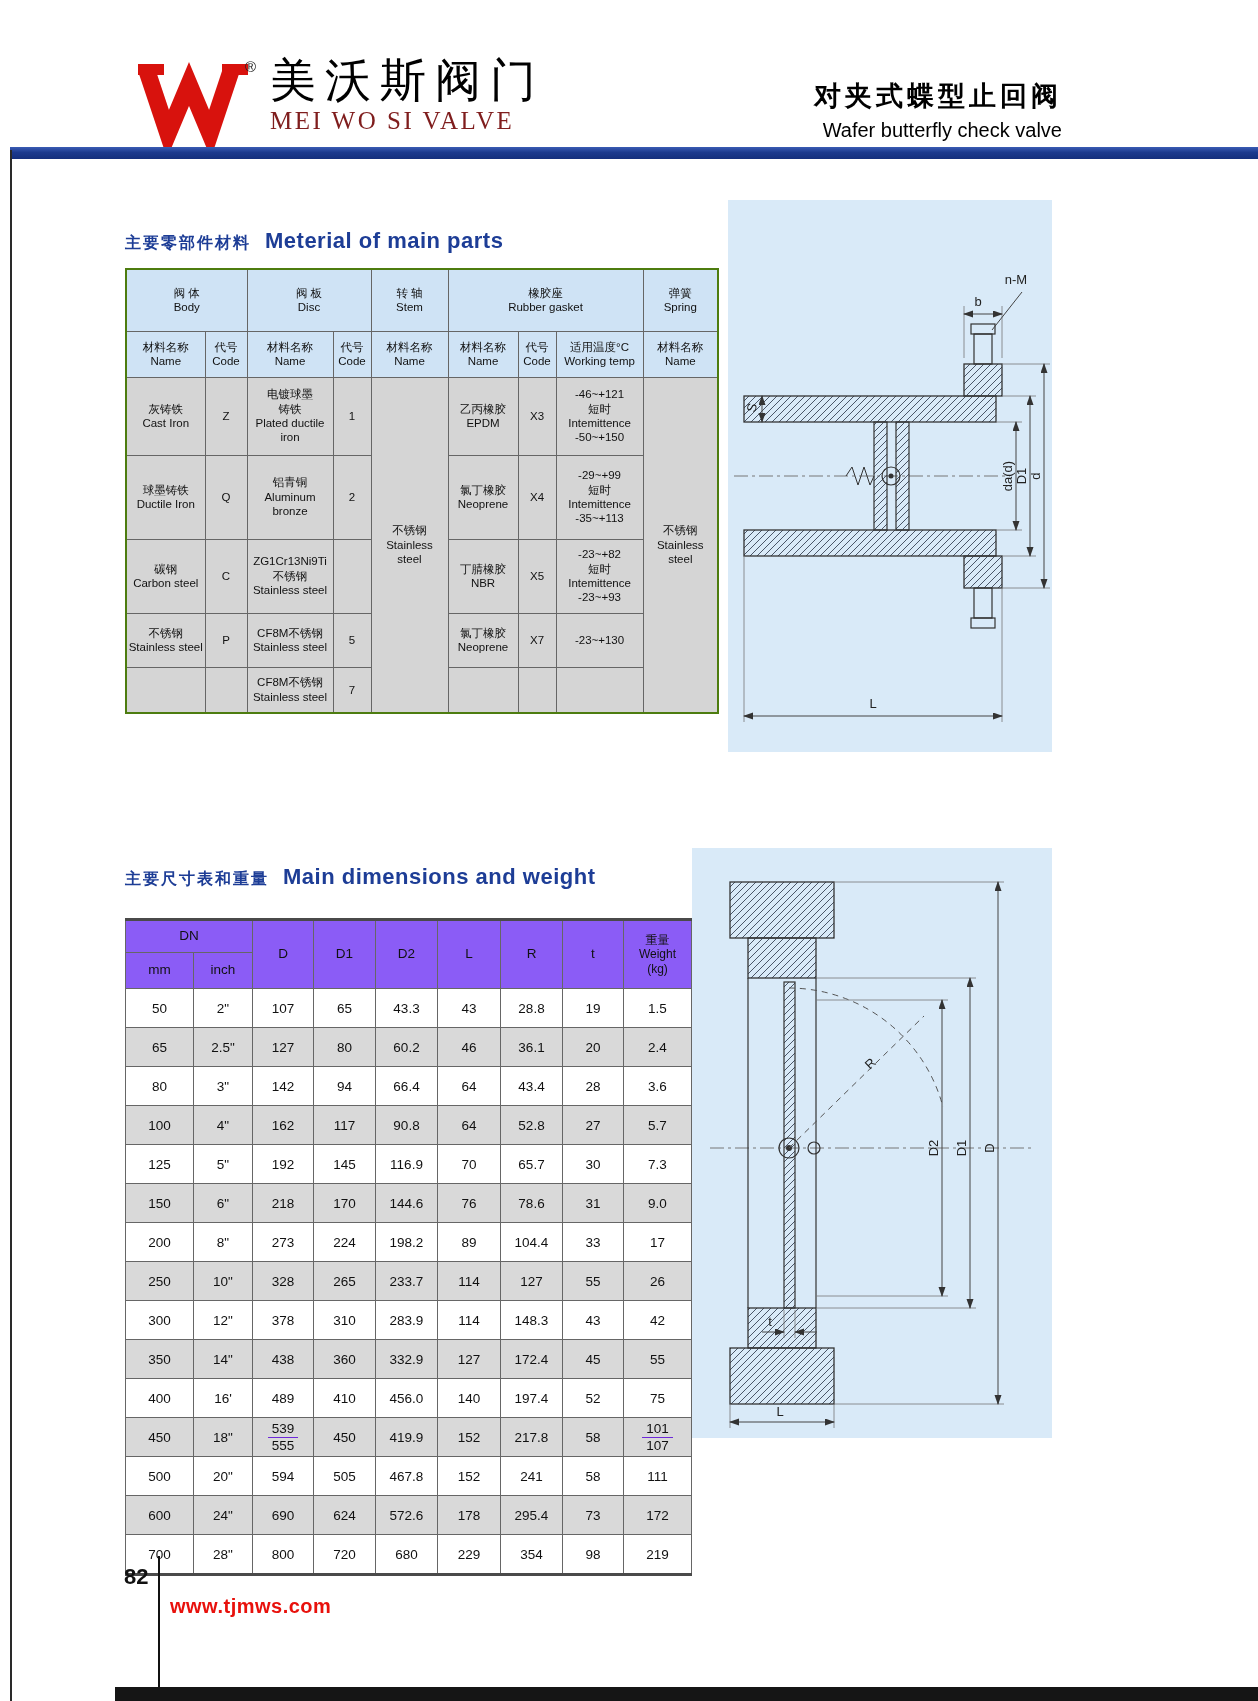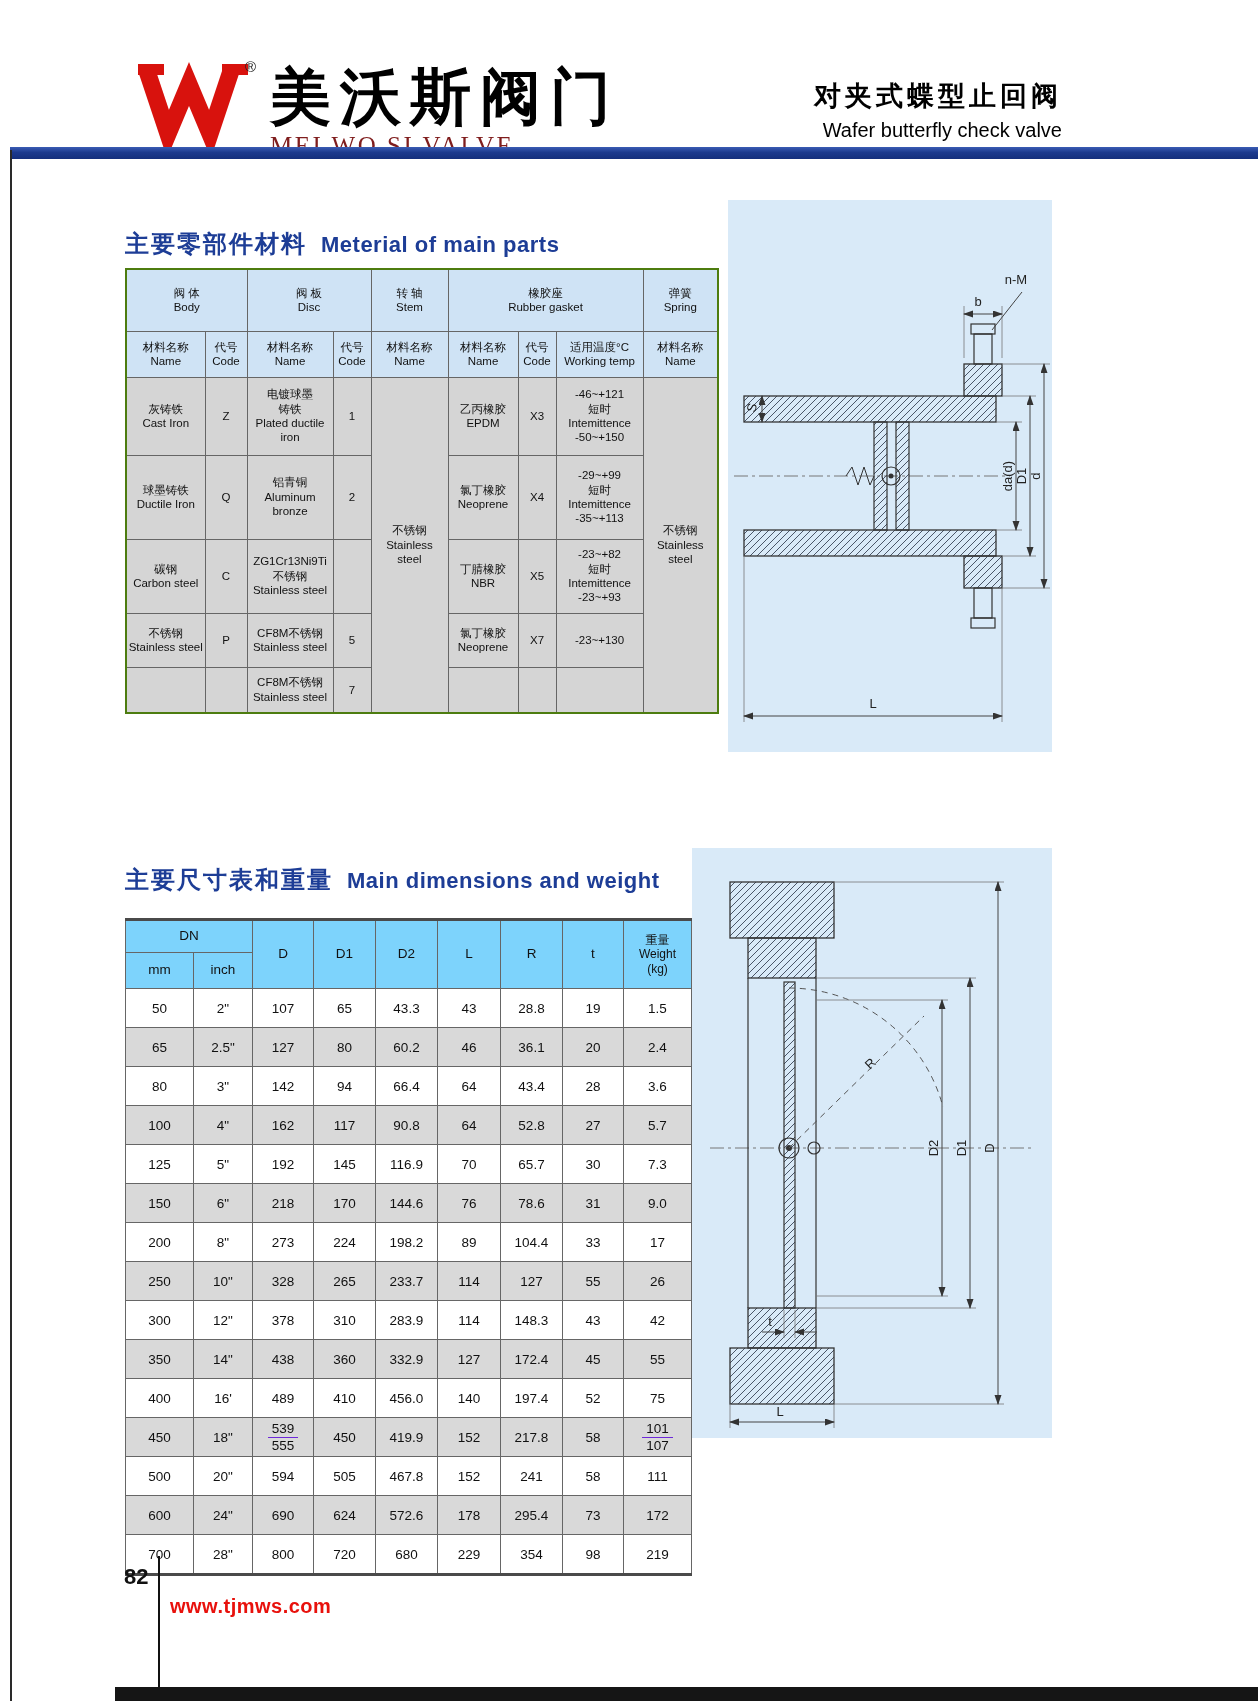--- a/index.html
+++ b/index.html
@@ -14,8 +14,8 @@
   .logo-mark{position:relative;width:118px;height:92px;}
   .logo-reg{position:absolute;right:0;top:2px;font-size:15px;color:#222;}
   .logo-text{margin-left:14px;}
-  .logo-zh{font-family:"DejaVu Serif","Liberation Serif",serif;font-size:61px;font-weight:bold;
-           letter-spacing:9px;color:#000;line-height:1.05;margin-top:9px;}
+  .logo-zh{font-family:"DejaVu Serif","Liberation Serif",serif;font-size:46px;font-weight:normal;
+           letter-spacing:9px;color:#000;line-height:1.05;}
   .logo-en{font-family:"Liberation Serif",serif;font-size:25px;letter-spacing:2.5px;color:#7f1d1d;margin-top:3px;}
   .product-title{position:absolute;right:196px;top:78px;text-align:right;}
   .product-zh{font-size:27px;font-weight:bold;letter-spacing:4px;color:#000;}

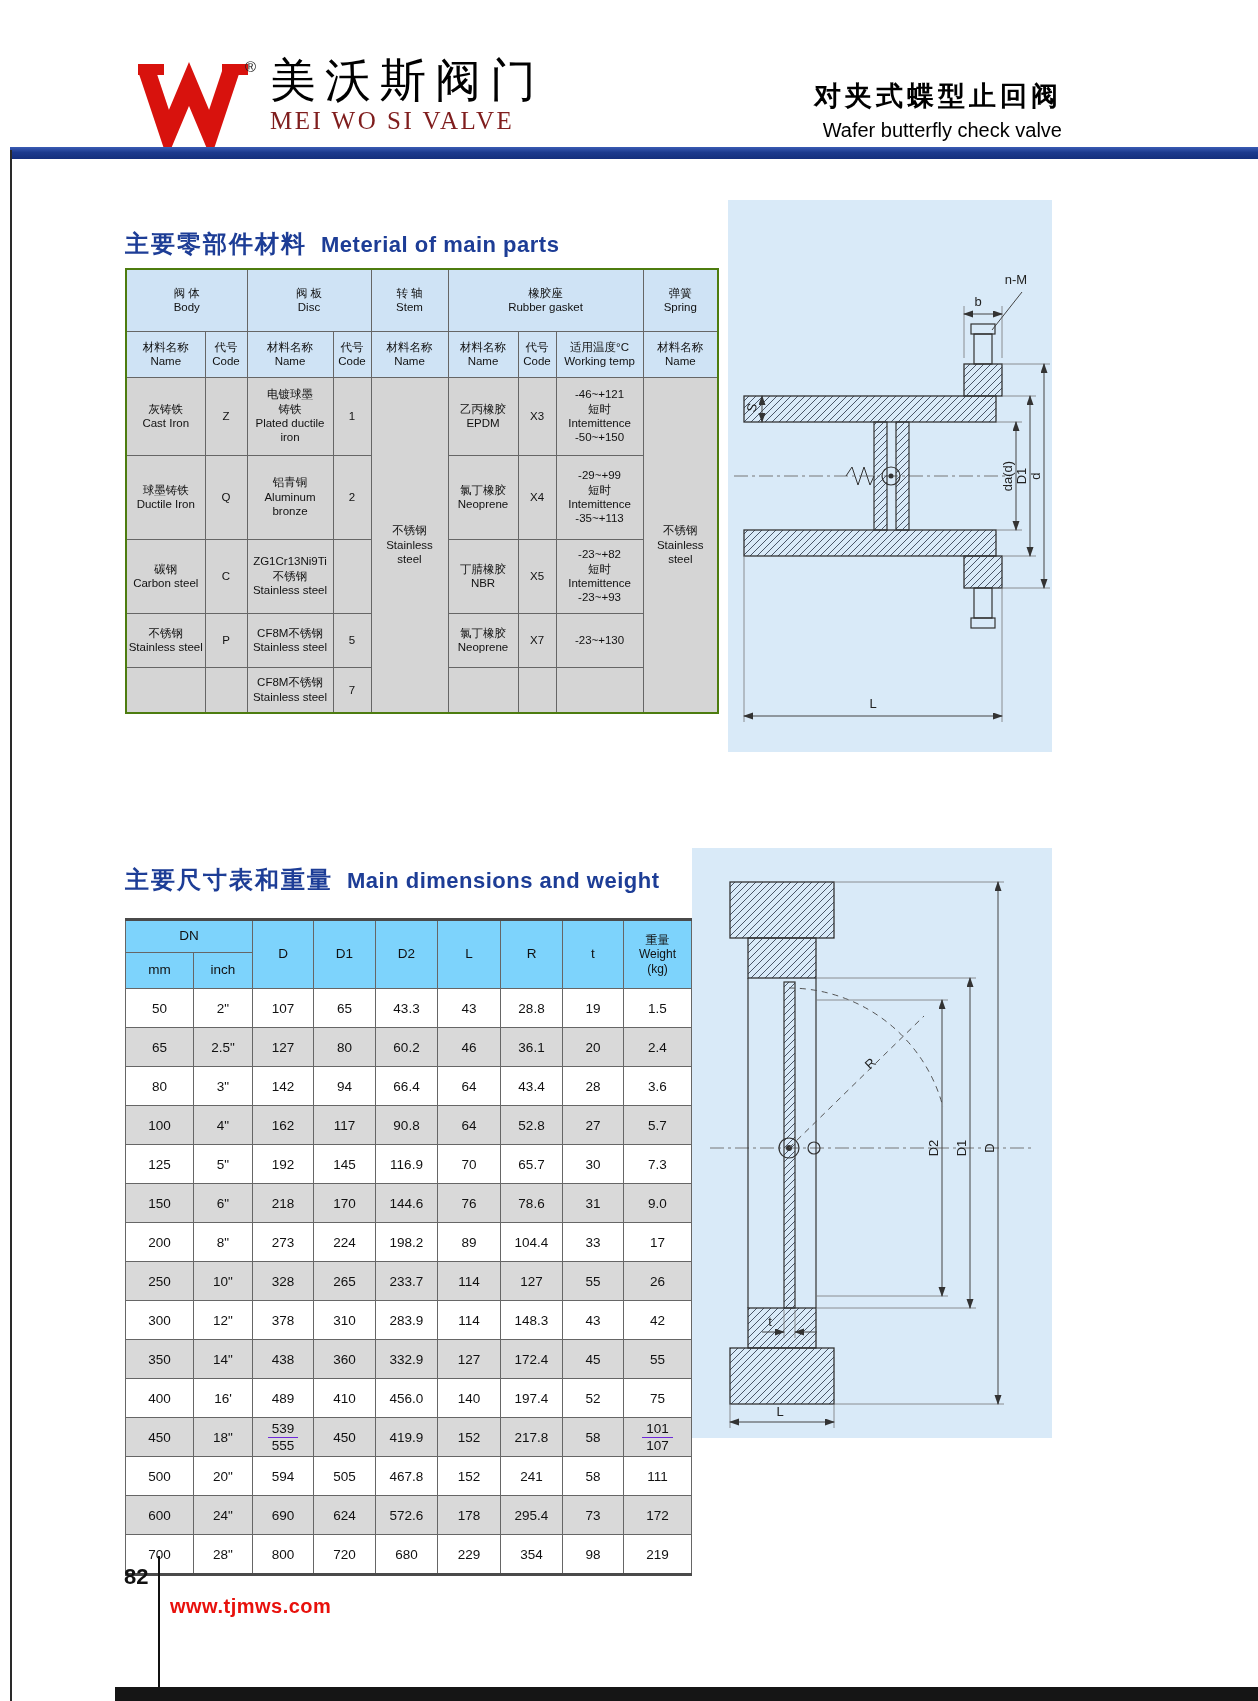--- a/index.html
+++ b/index.html
@@ -23,7 +23,7 @@
 
   
   .section-title{position:absolute;color:#1d3d96;font-weight:bold;white-space:nowrap;}
-  .section-title .zh{font-size:24px;letter-spacing:2px;}
+  .section-title .zh{font-size:16px;letter-spacing:2px;}
   .section-title .en{font-size:22px;margin-left:14px;letter-spacing:0.5px;}
   #mat-title{left:125px;top:228px;}
   #dim-title{left:125px;top:864px;}

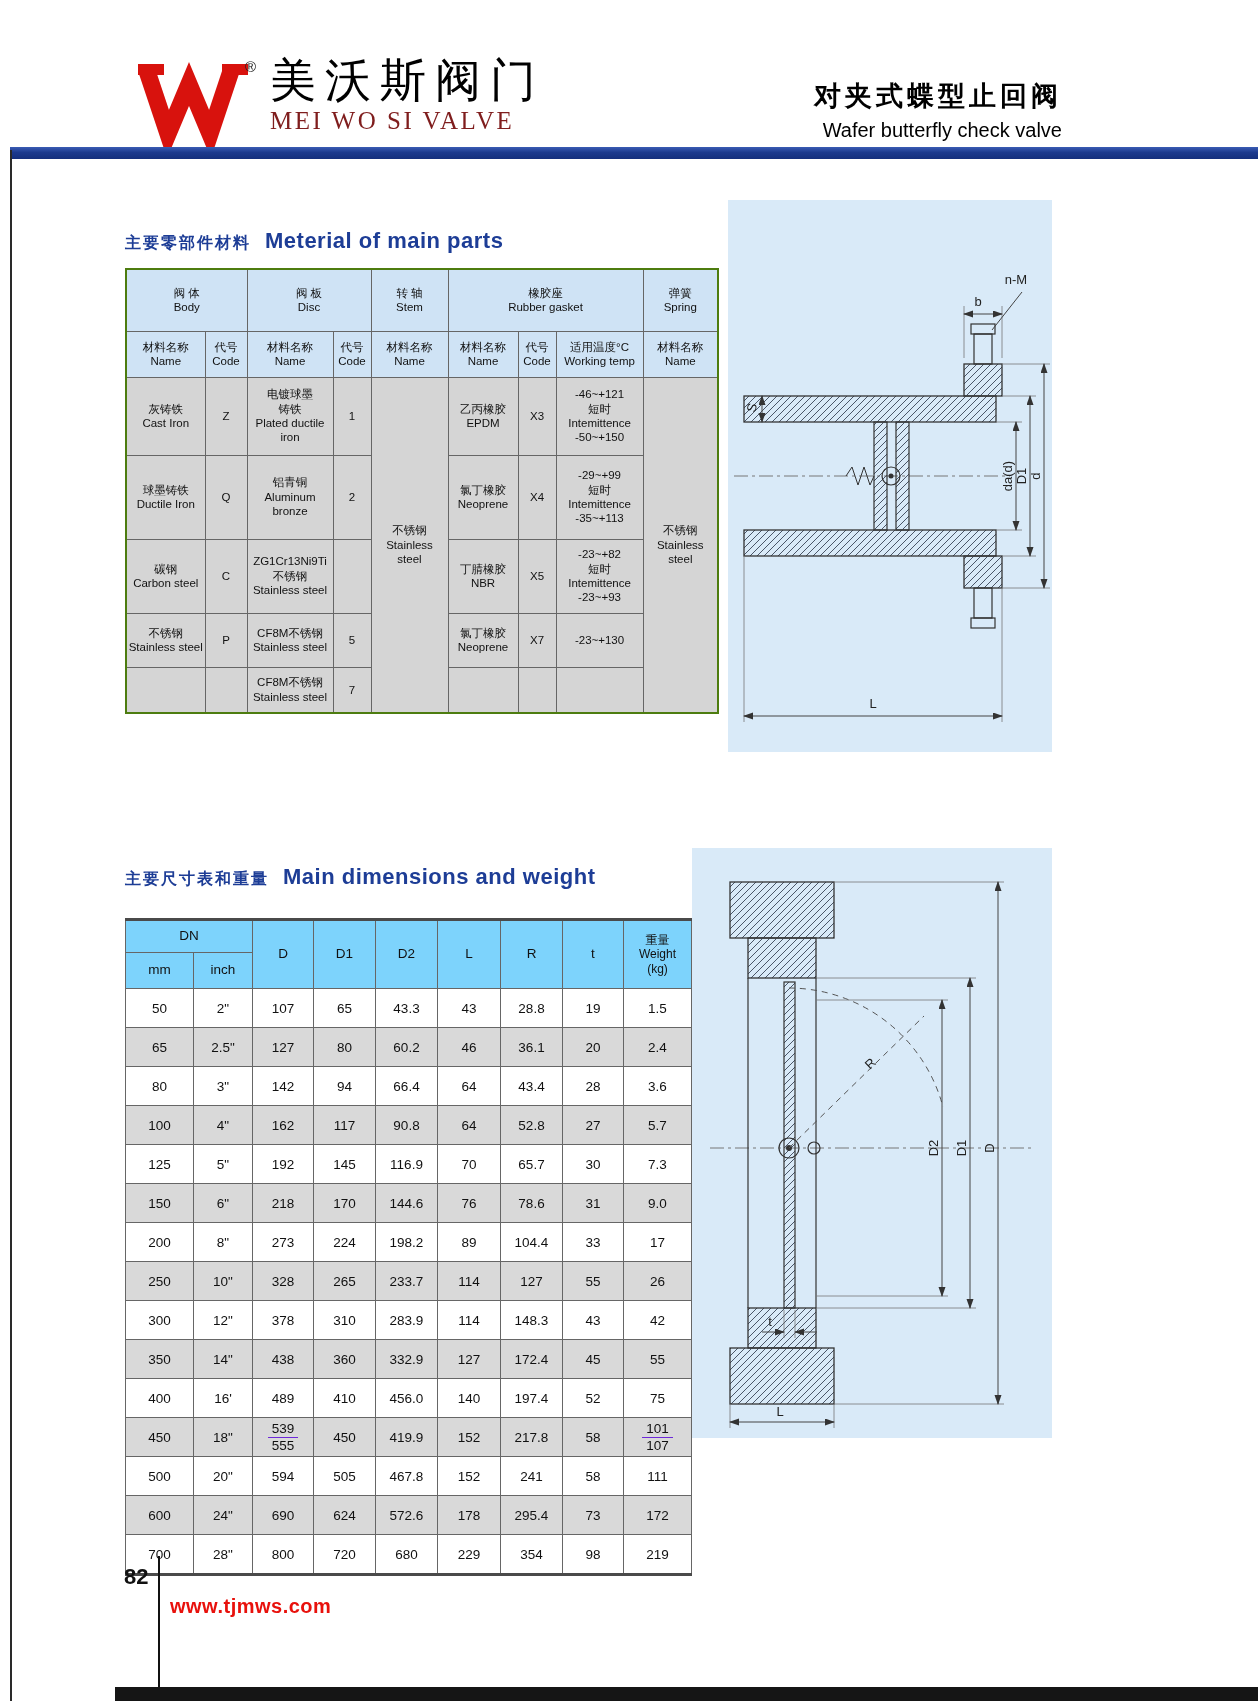--- a/index.html
+++ b/index.html
@@ -41,7 +41,7 @@
              table-layout:fixed;text-align:center;font-size:13.5px;
              border-top:3px solid #4a4a4a;border-bottom:3px solid #4a4a4a;
              border-left:1px solid #666;border-right:1px solid #666;}
-  .dim-table th{background:#7dd3fc;border:1px solid #666;font-weight:normal;
+  .dim-table th{background:#8b5cf6;border:1px solid #666;font-weight:normal;
                 white-space:pre-line;font-size:13.5px;line-height:1.2;}
   .dim-table td{border:1px solid #666;height:36px;background:#fff;}
   .dim-table tr.shade td{background:#d9d9d9;}

